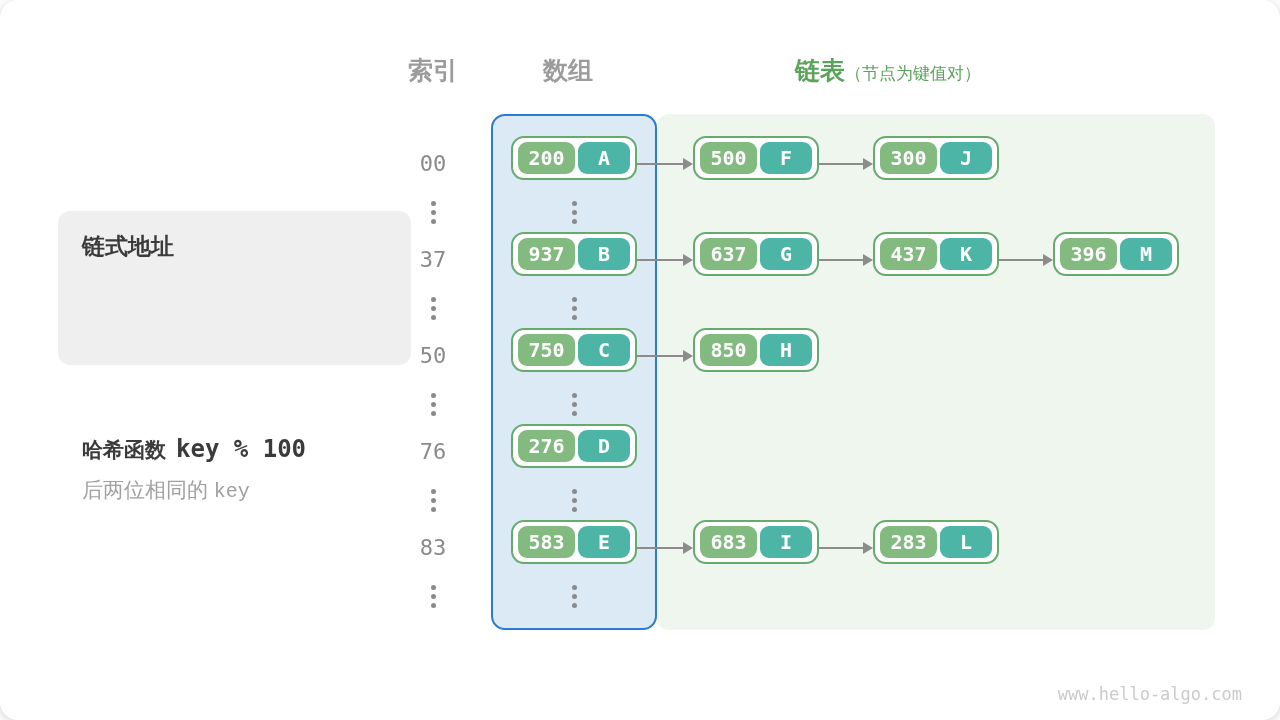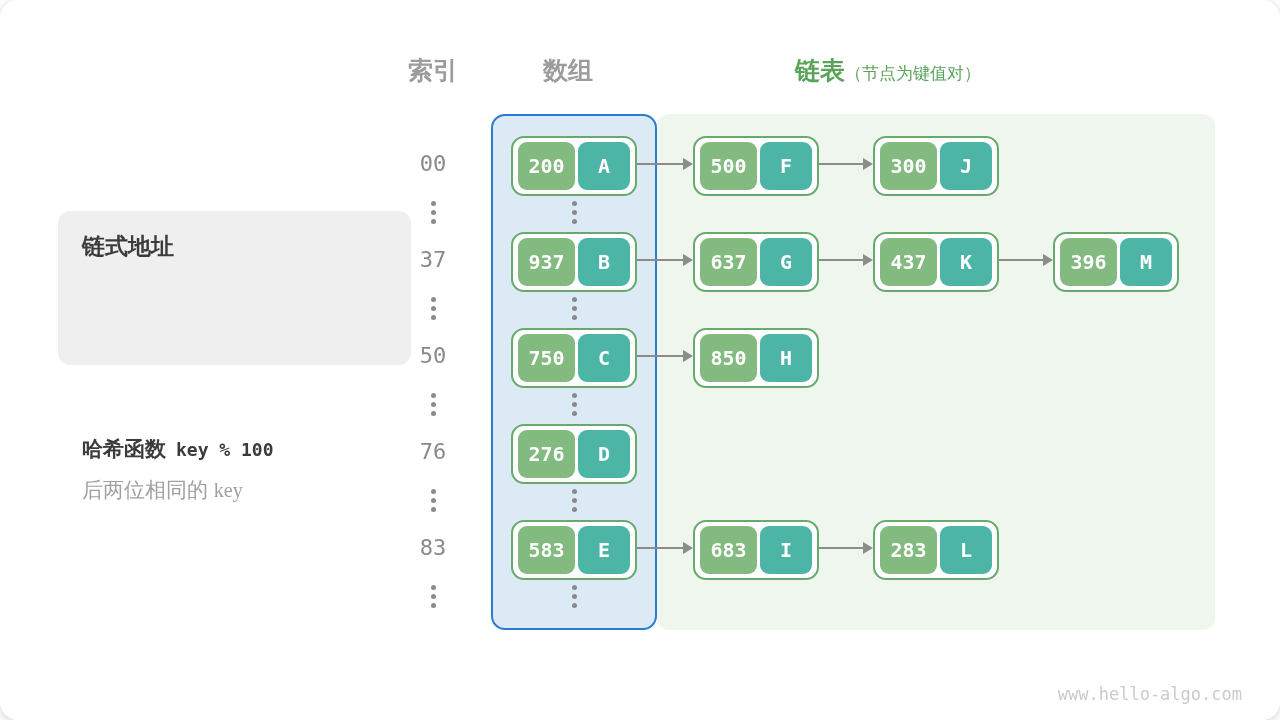--- a/index.html
+++ b/index.html
@@ -36,7 +36,7 @@
   
   .row-index{position:absolute;width:70px;text-align:center;font-family:"DejaVu Sans Mono","Liberation Mono",monospace;
              font-size:22px;line-height:26px;color:var(--index-gray);z-index:3;}
-  .node{position:absolute;width:126px;height:60px;background:#fff;border:2px solid var(--node-border);
+  .node{position:absolute;width:126px;height:44px;background:#fff;border:2px solid var(--node-border);
         border-radius:13px;box-sizing:border-box;display:flex;gap:3px;padding:4px 5px;z-index:3;}
   .cell{border-radius:9px;display:flex;align-items:center;justify-content:center;color:#fff;
         font-family:"DejaVu Sans Mono","Liberation Mono",monospace;font-size:20px;font-weight:600;}

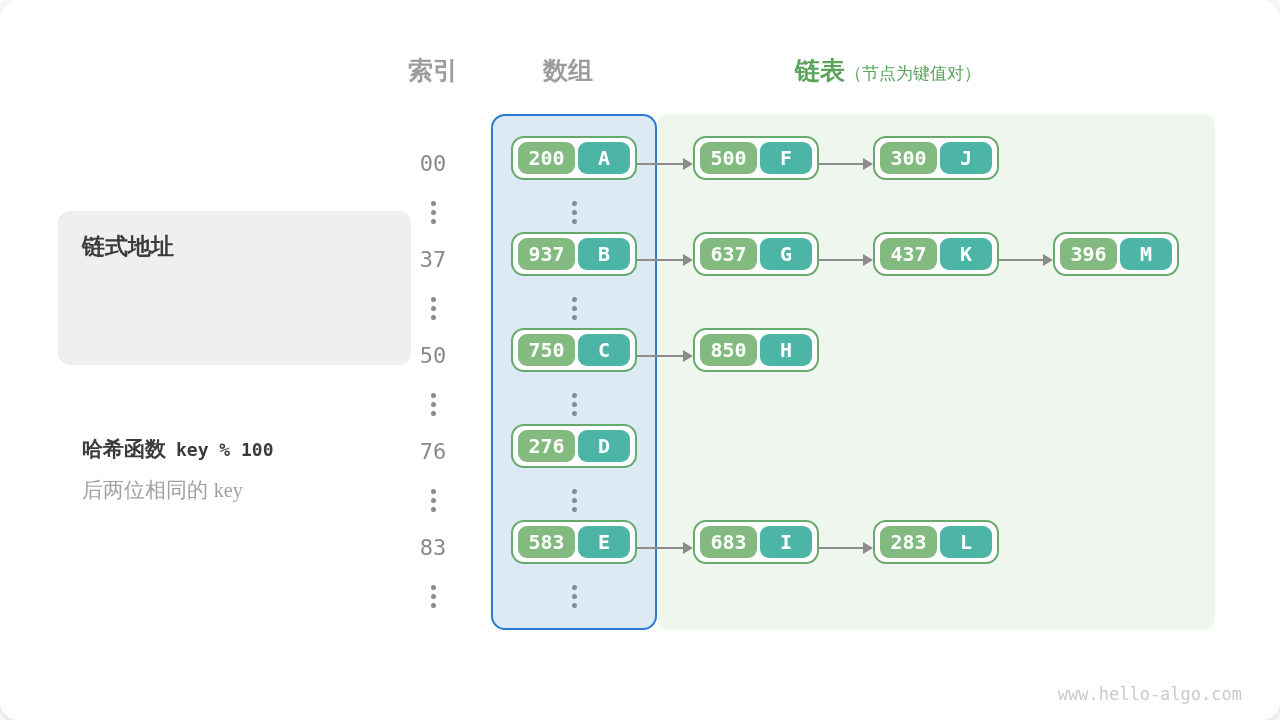--- a/index.html
+++ b/index.html
@@ -23,7 +23,7 @@
   
   .hash{position:absolute;left:82px;top:436px;}
   .hash .line1{font-size:21px;font-weight:bold;color:var(--dark-text);line-height:26px;}
-  .hash .formula{font-family:"DejaVu Sans Mono","Liberation Mono",monospace;font-size:18px;margin-left:10px;}
+  .hash .formula{font-family:"DejaVu Sans Mono","Liberation Mono",monospace;font-size:24px;margin-left:10px;}
   .hash .line{font-size:21px;color:var(--gray-text);margin-top:14px;line-height:26px;}
   .hash .key{font-family:Liberation Serif, serif;font-size:20px;}
 

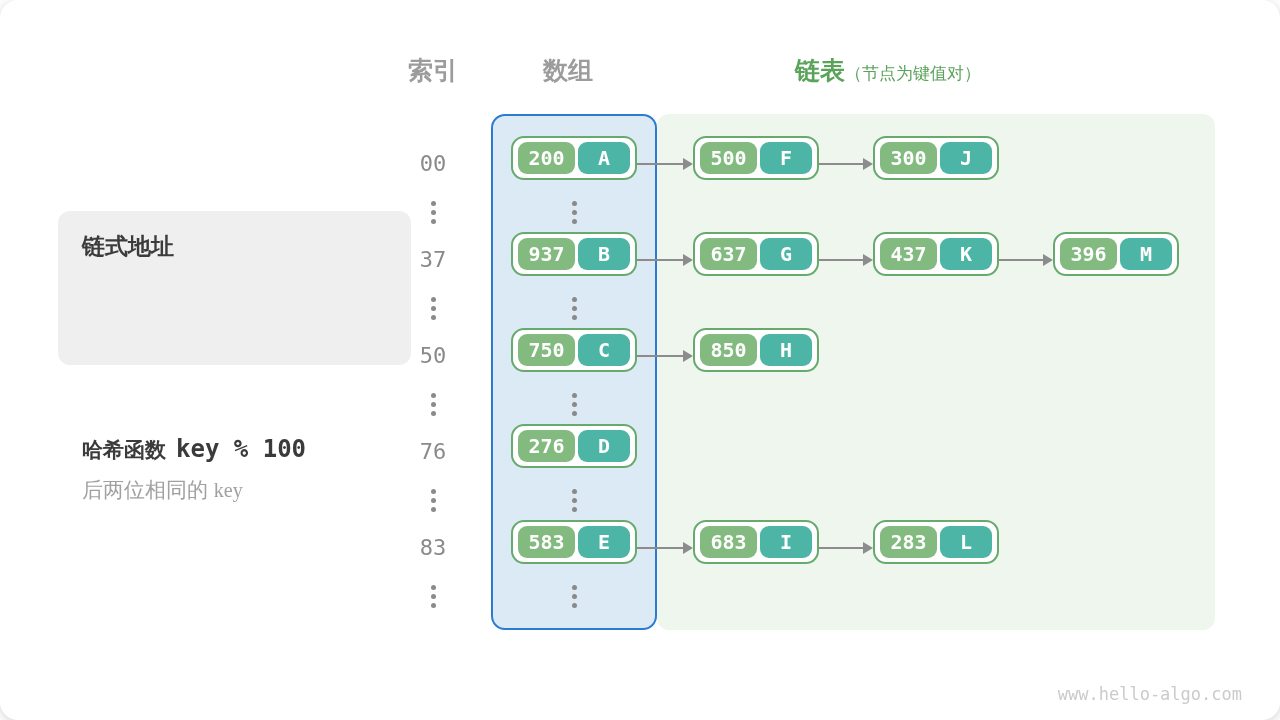--- a/index.html
+++ b/index.html
@@ -25,7 +25,7 @@
   .hash .line1{font-size:21px;font-weight:bold;color:var(--dark-text);line-height:26px;}
   .hash .formula{font-family:"DejaVu Sans Mono","Liberation Mono",monospace;font-size:24px;margin-left:10px;}
   .hash .line{font-size:21px;color:var(--gray-text);margin-top:14px;line-height:26px;}
-  .hash .key{font-family:Liberation Serif, serif;font-size:20px;}
+  .hash .key{font-family:Liberation Mono, monospace;font-size:20px;}
 
   
   .array-box{position:absolute;left:491px;top:114px;width:166px;height:516px;background:var(--array-bg);

